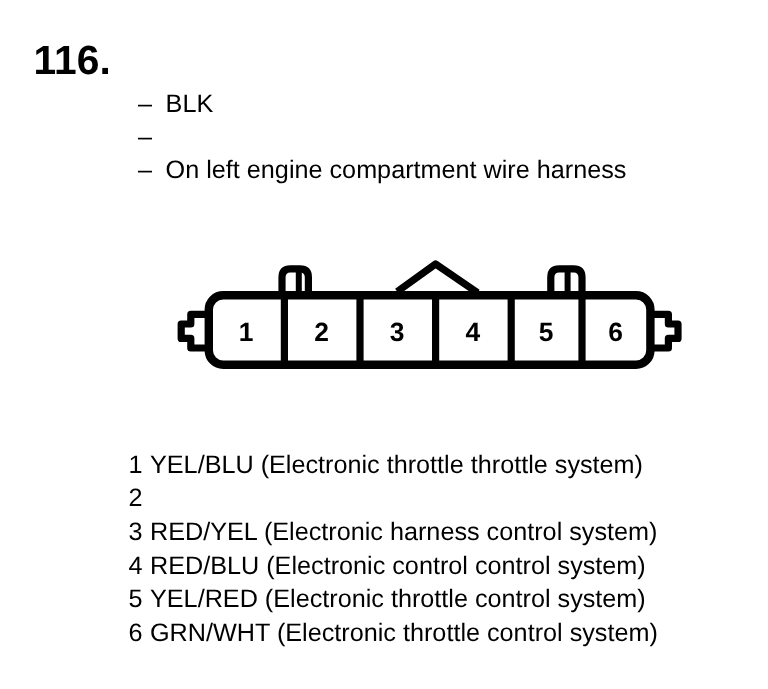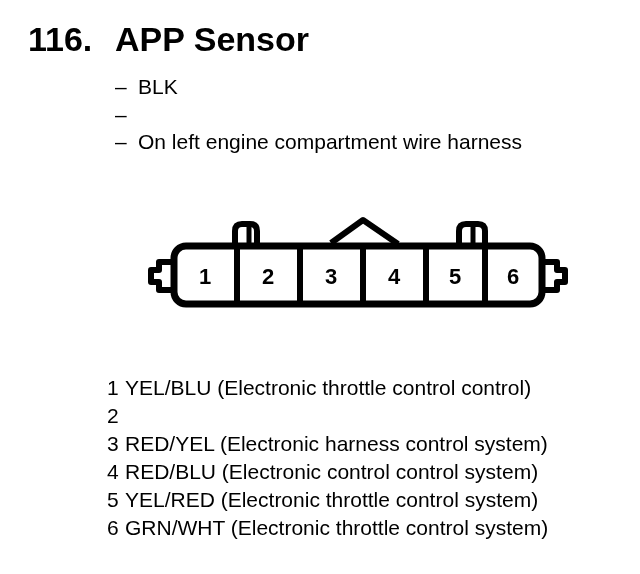--- a/index.html
+++ b/index.html
@@ -17,7 +17,7 @@
   }
   
   .title-row {
-    position: absolute; left: 28px; top: 20px;
+    position: absolute; left: 28px; top: 32px;
     display: flex;
     font-size: 34px; font-weight: bold; line-height: 1.15;
     white-space: nowrap;

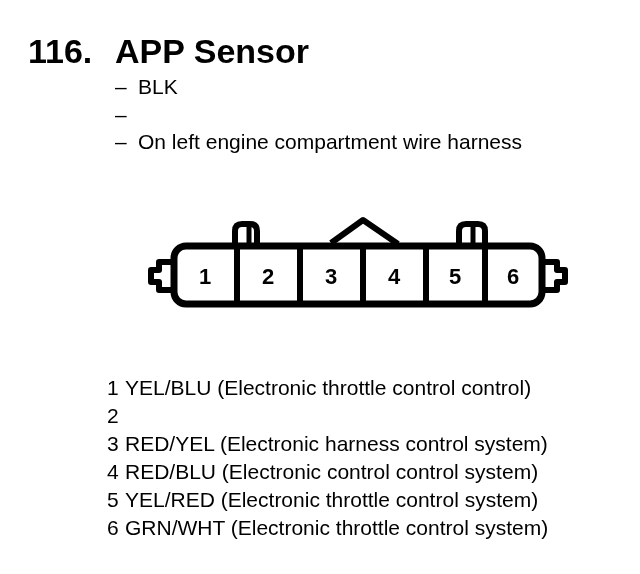--- a/index.html
+++ b/index.html
@@ -53,7 +53,6 @@
 
   <div class="title-row">
     <span class="title-num">116.</span>
-    <span class="title-text">APP Sensor</span>
   </div>
 
   <div class="detail-list">

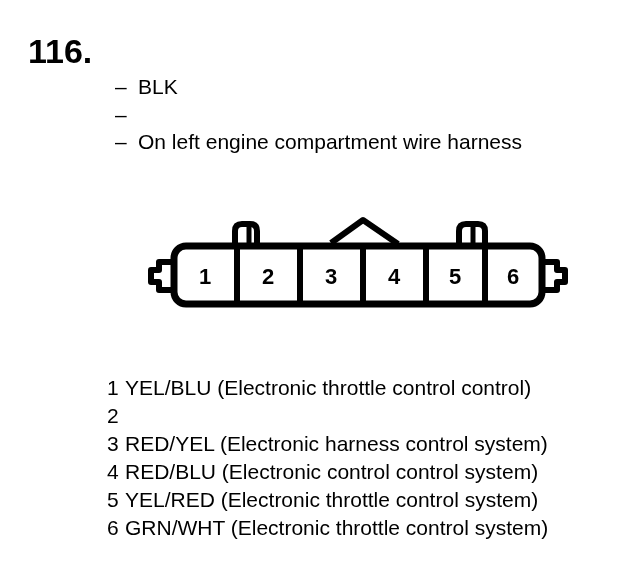--- a/index.html
+++ b/index.html
@@ -100,7 +100,7 @@
   <div class="pin-list">
     <div class="pin-row">
       <span class="pin-num">1</span>
-      <span class="pin-label">YEL/BLU (Electronic throttle control control)</span>
+      <span class="pin-label">YEL/BLU (Electronic throttle throttle system)</span>
     </div>
     <div class="pin-row">
       <span class="pin-num">2</span>

